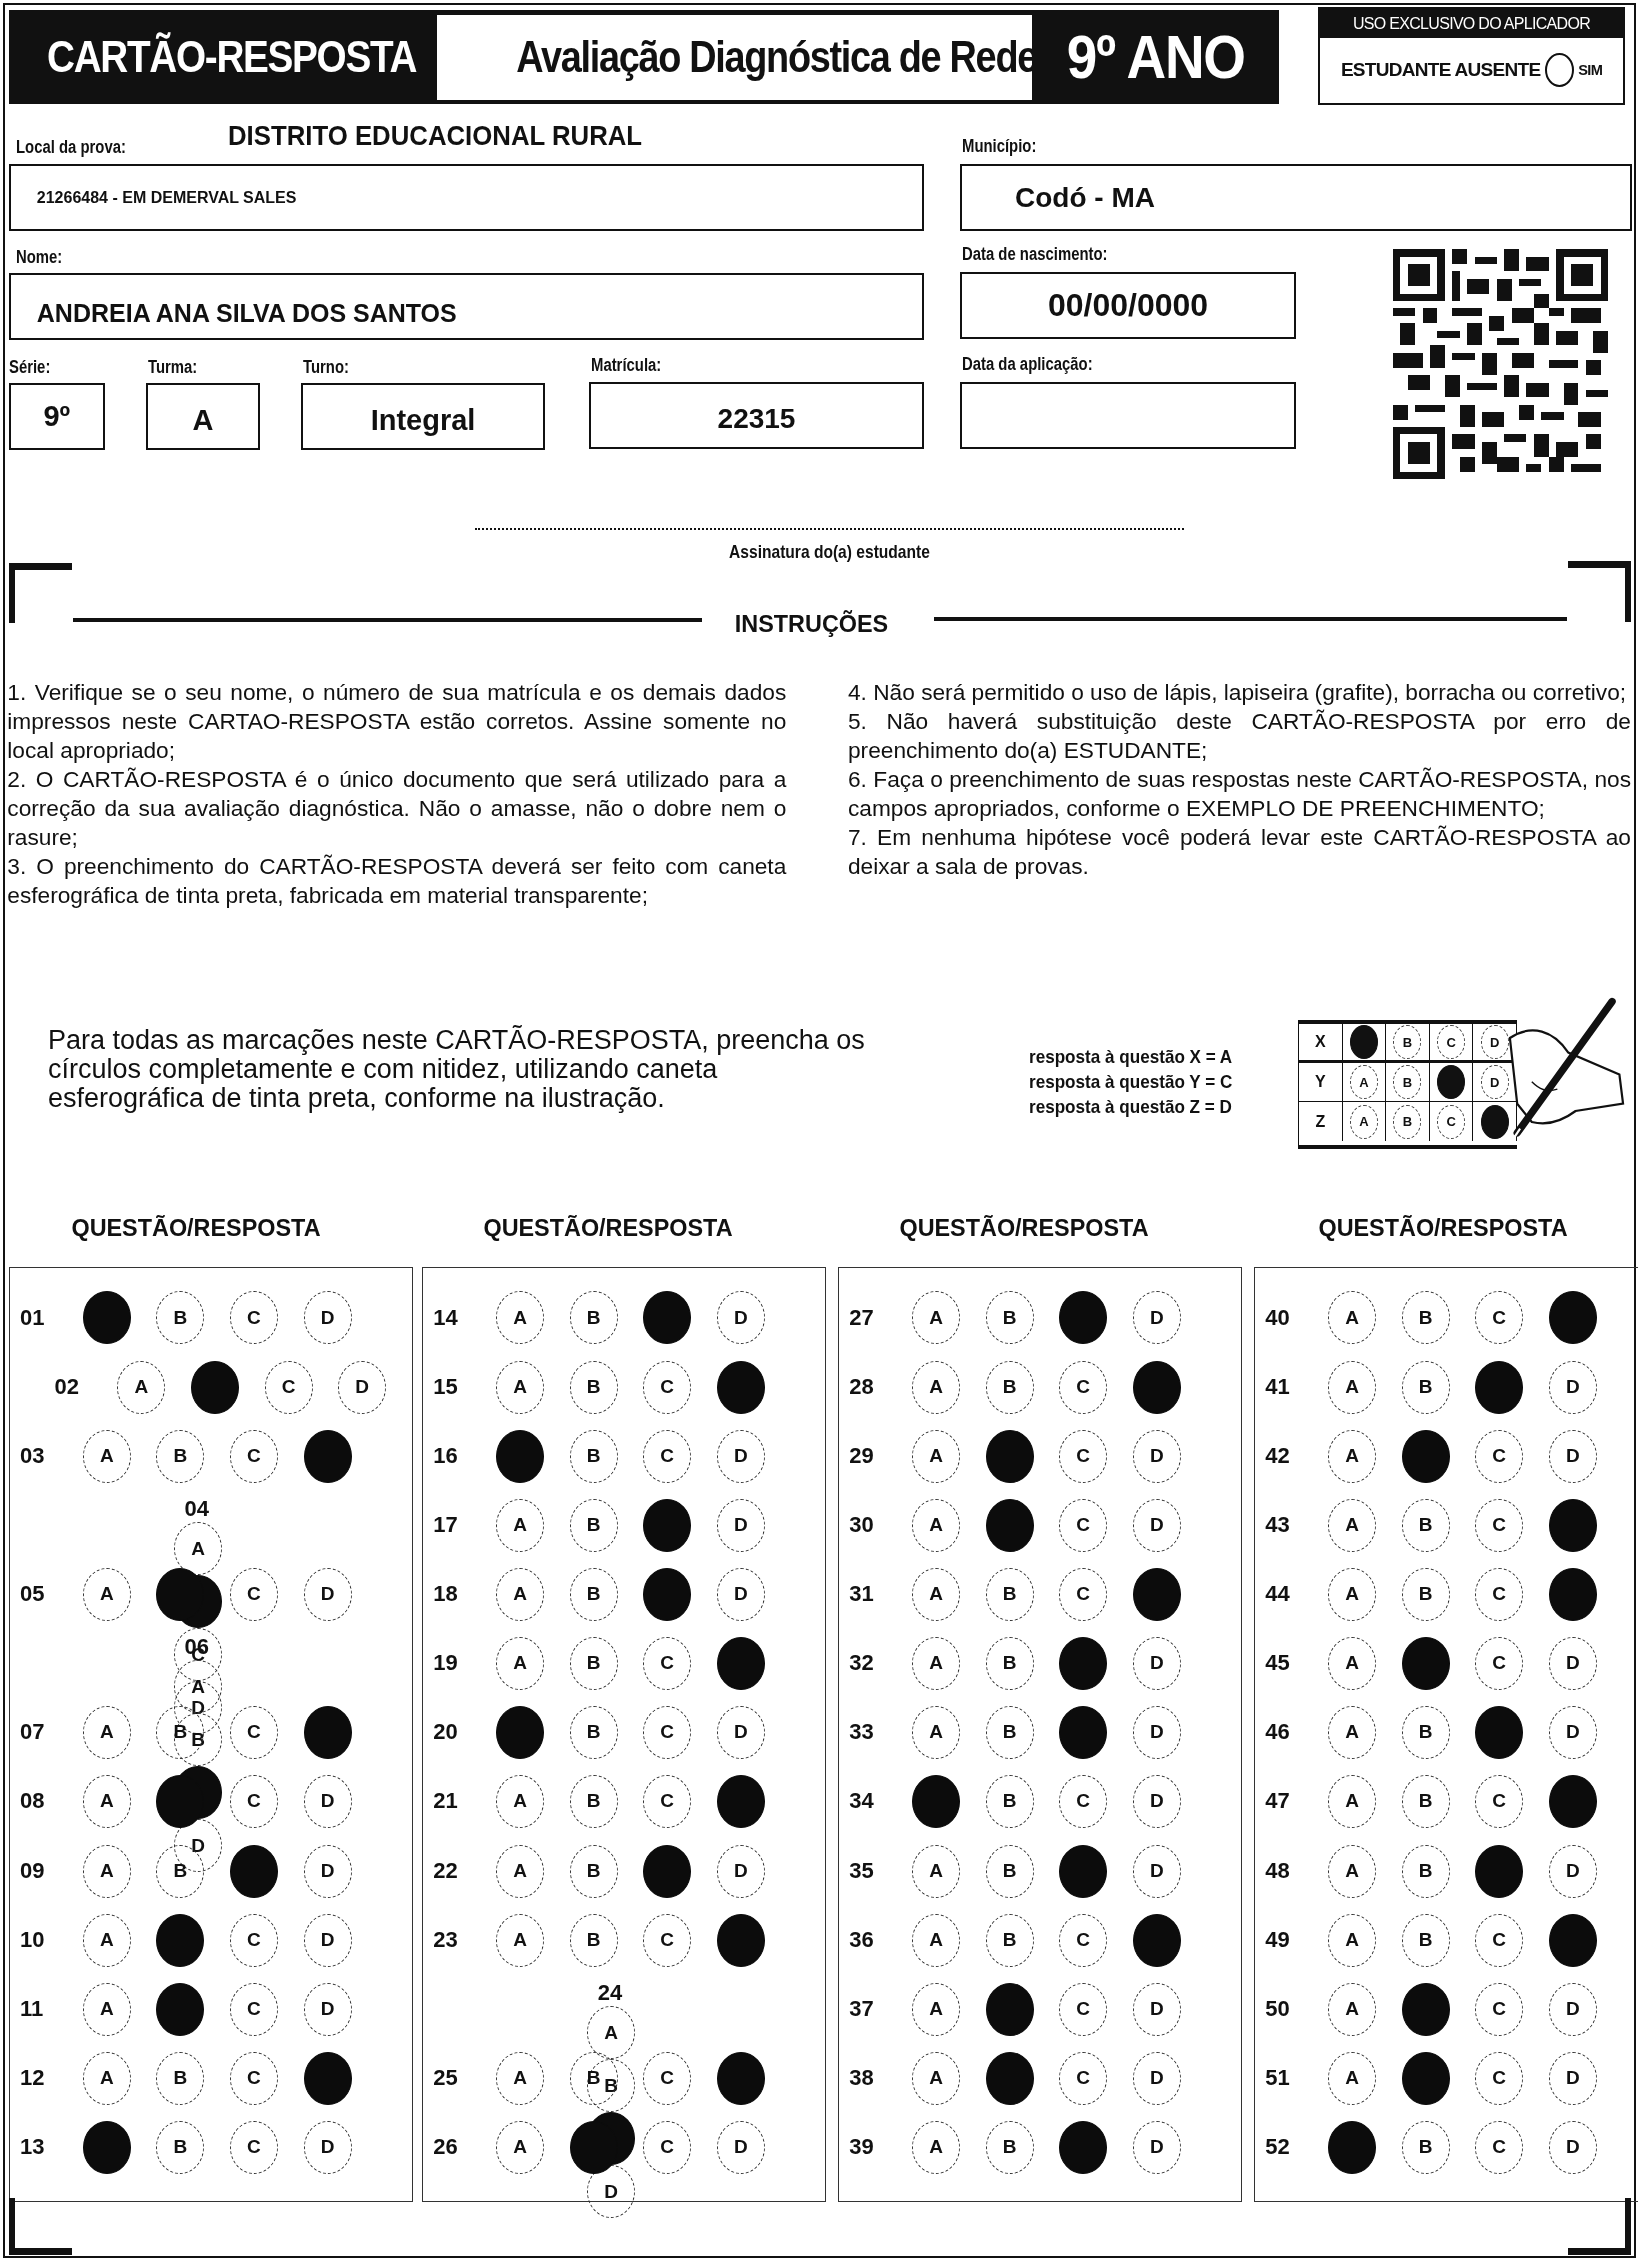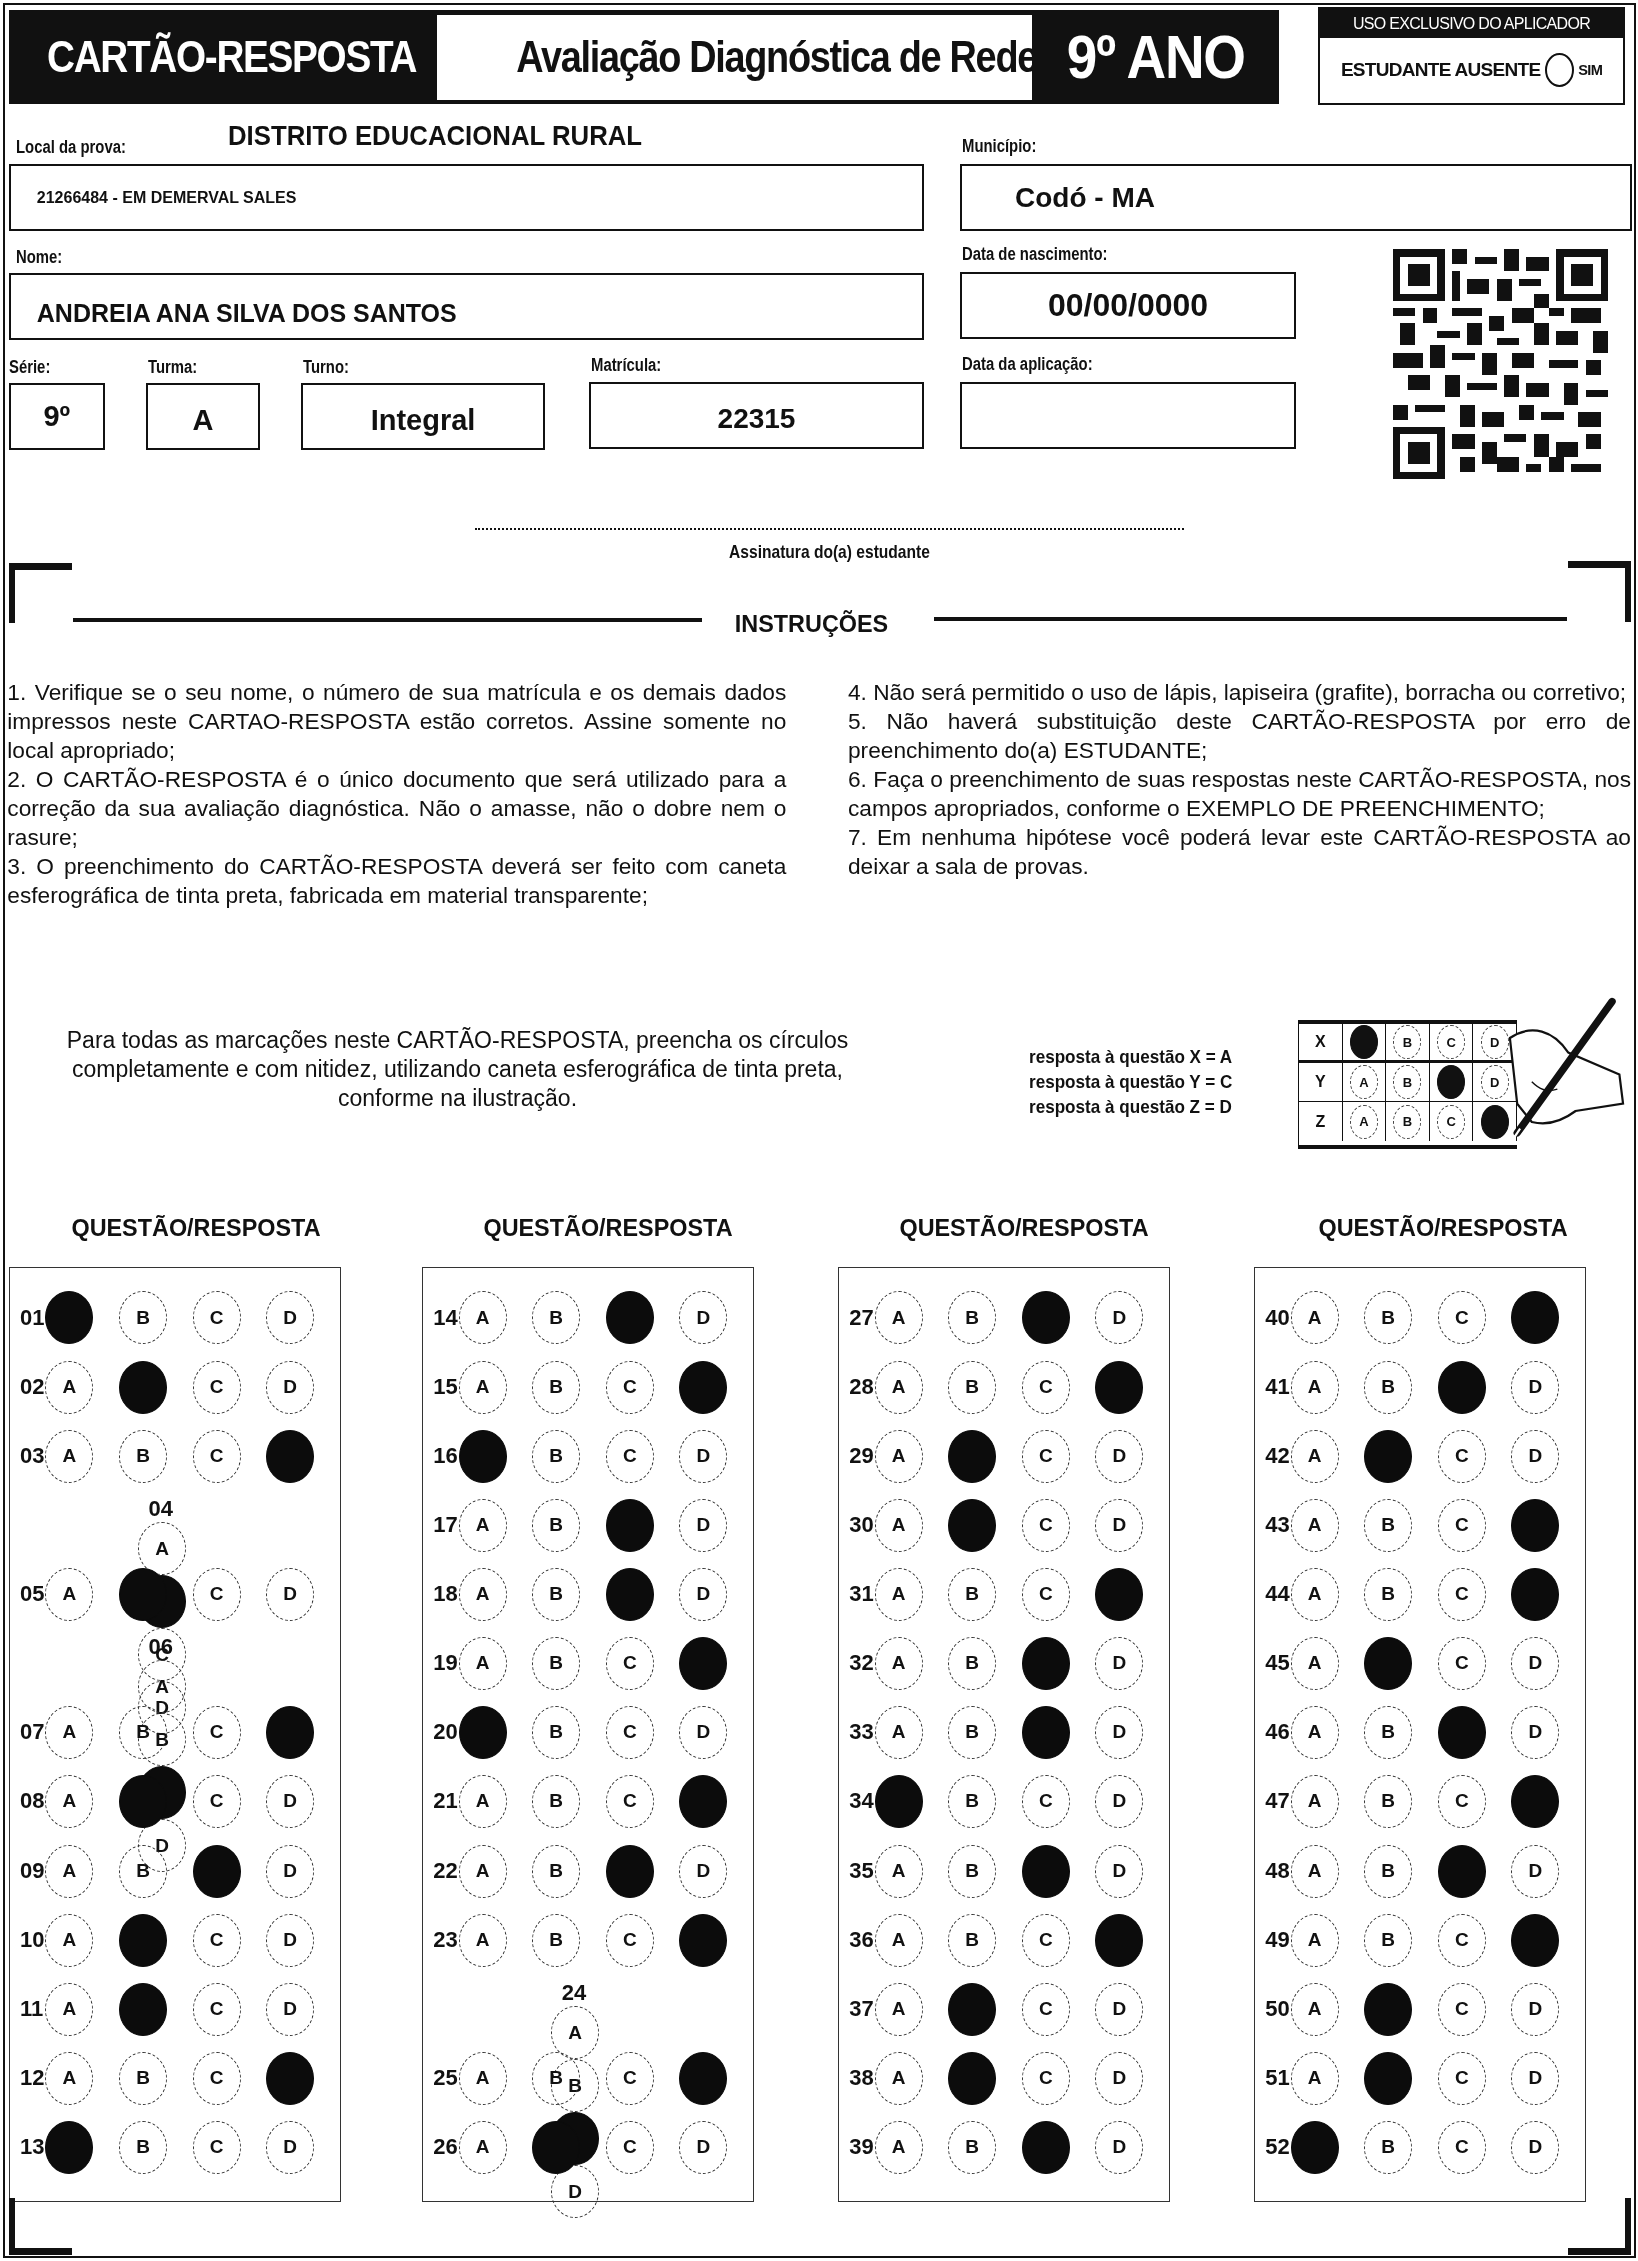--- a/index.html
+++ b/index.html
@@ -47,7 +47,7 @@
   .instr-col { font-size: 22.7px; line-height: 29px; text-align: justify; transform-origin: left top; }
   .instr-col p { margin: 0; }
 
-  .fill-note { left: 48px; top: 1026px; width: 819px; font-size: 23px; line-height: 29px; text-align: center; }
+  .fill-note { left: 48px; top: 1026px; width: 819px; font-size: 27px; line-height: 29px; }
   .example-legend { left: 1029px; top: 1044px; font-size: 19px; line-height: 25px; font-weight: bold; transform: scaleX(0.9); transform-origin: left top; white-space: nowrap; }
 
   .ex-grid { left: 1298px; top: 1020px; width: 219px; height: 129px; border-top: 4.4px solid #111; border-bottom: 4.4px solid #111; border-left: 1.5px solid #111; }

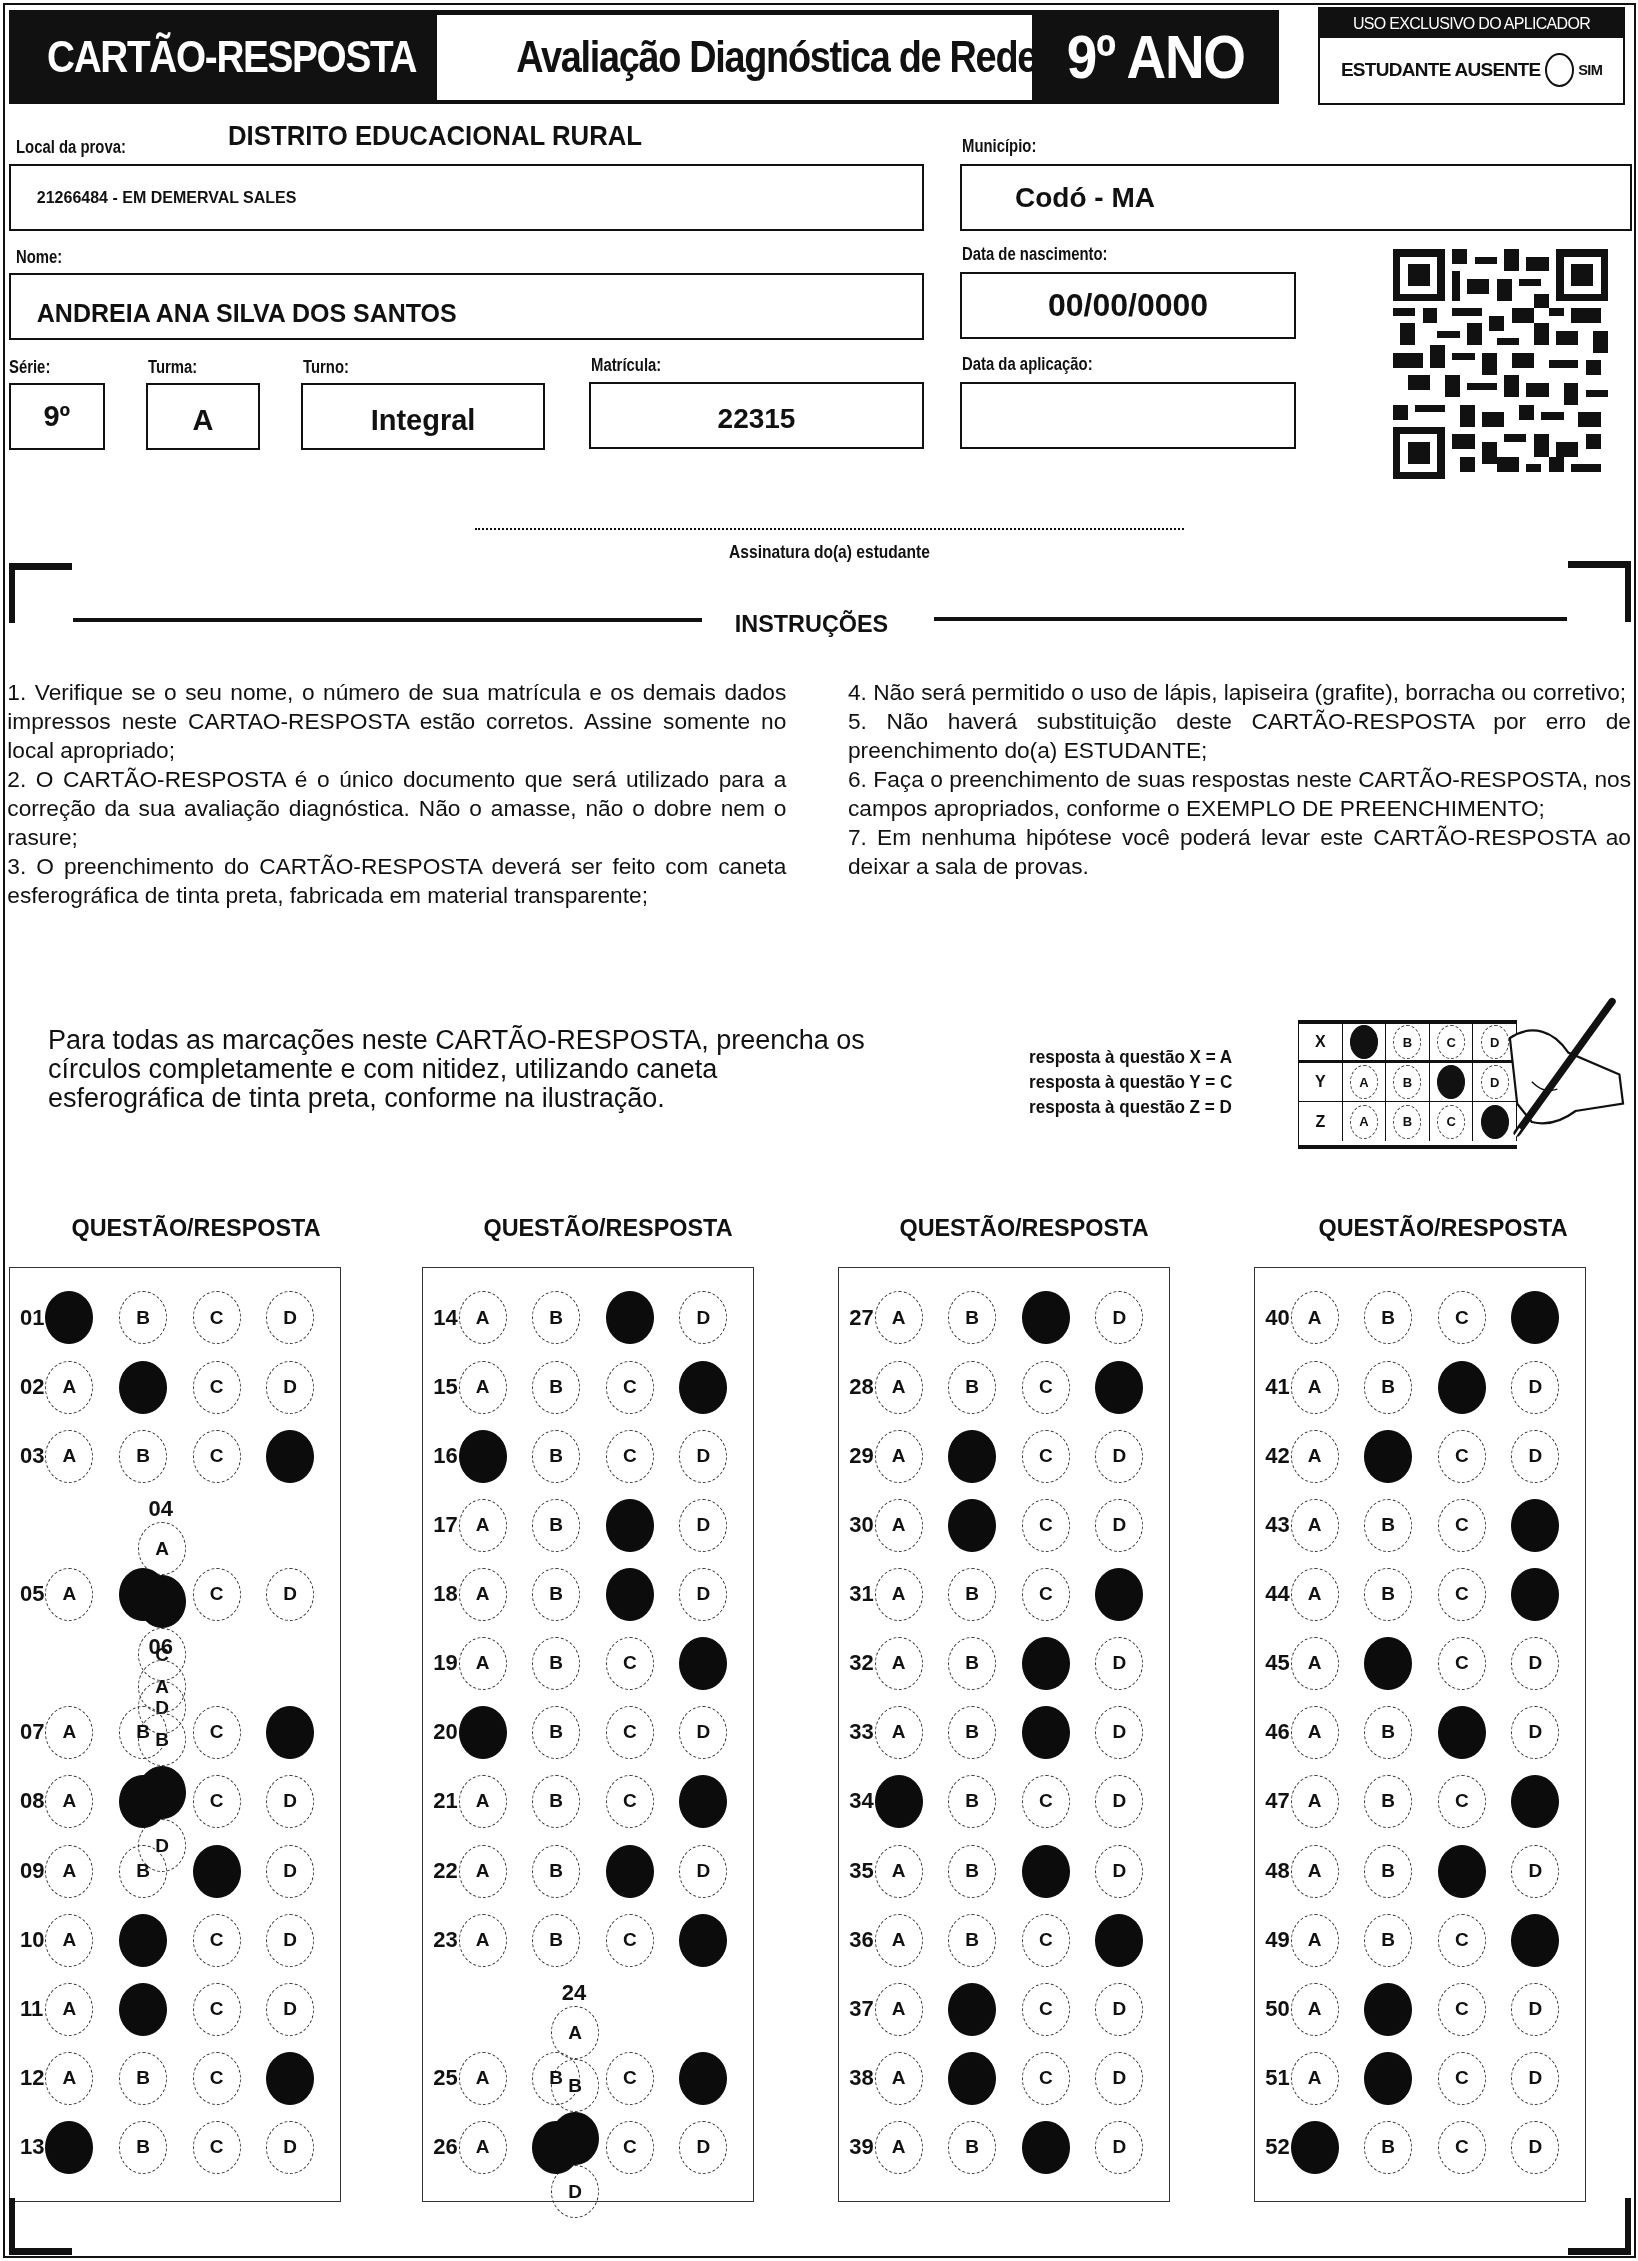--- a/index.html
+++ b/index.html
@@ -62,7 +62,7 @@
 
   
   .col-title { font-size: 23.4px; font-weight: bold; text-align: center; width: 330px; }
-  .ans-box { border: 1.5px solid #333; top: 1267px; width: 332px; height: 935px; }
+  .ans-box { border: 1.5px solid #333; top: 1267px; width: 404px; height: 935px; }
   .ans-row { position: absolute; left: 0; height: 58px; width: 100%; display: flex; align-items: center; }
   .qnum { width: 73px; padding-left: 10.2px; font-size: 22px; font-weight: bold; }
   .bub { width: 48px; height: 53px; border: 1.5px dashed #333; border-radius: 50%; display: flex; align-items: center; justify-content: center; font-size: 19px; font-weight: bold; margin-right: 25.6px; flex: none; }

